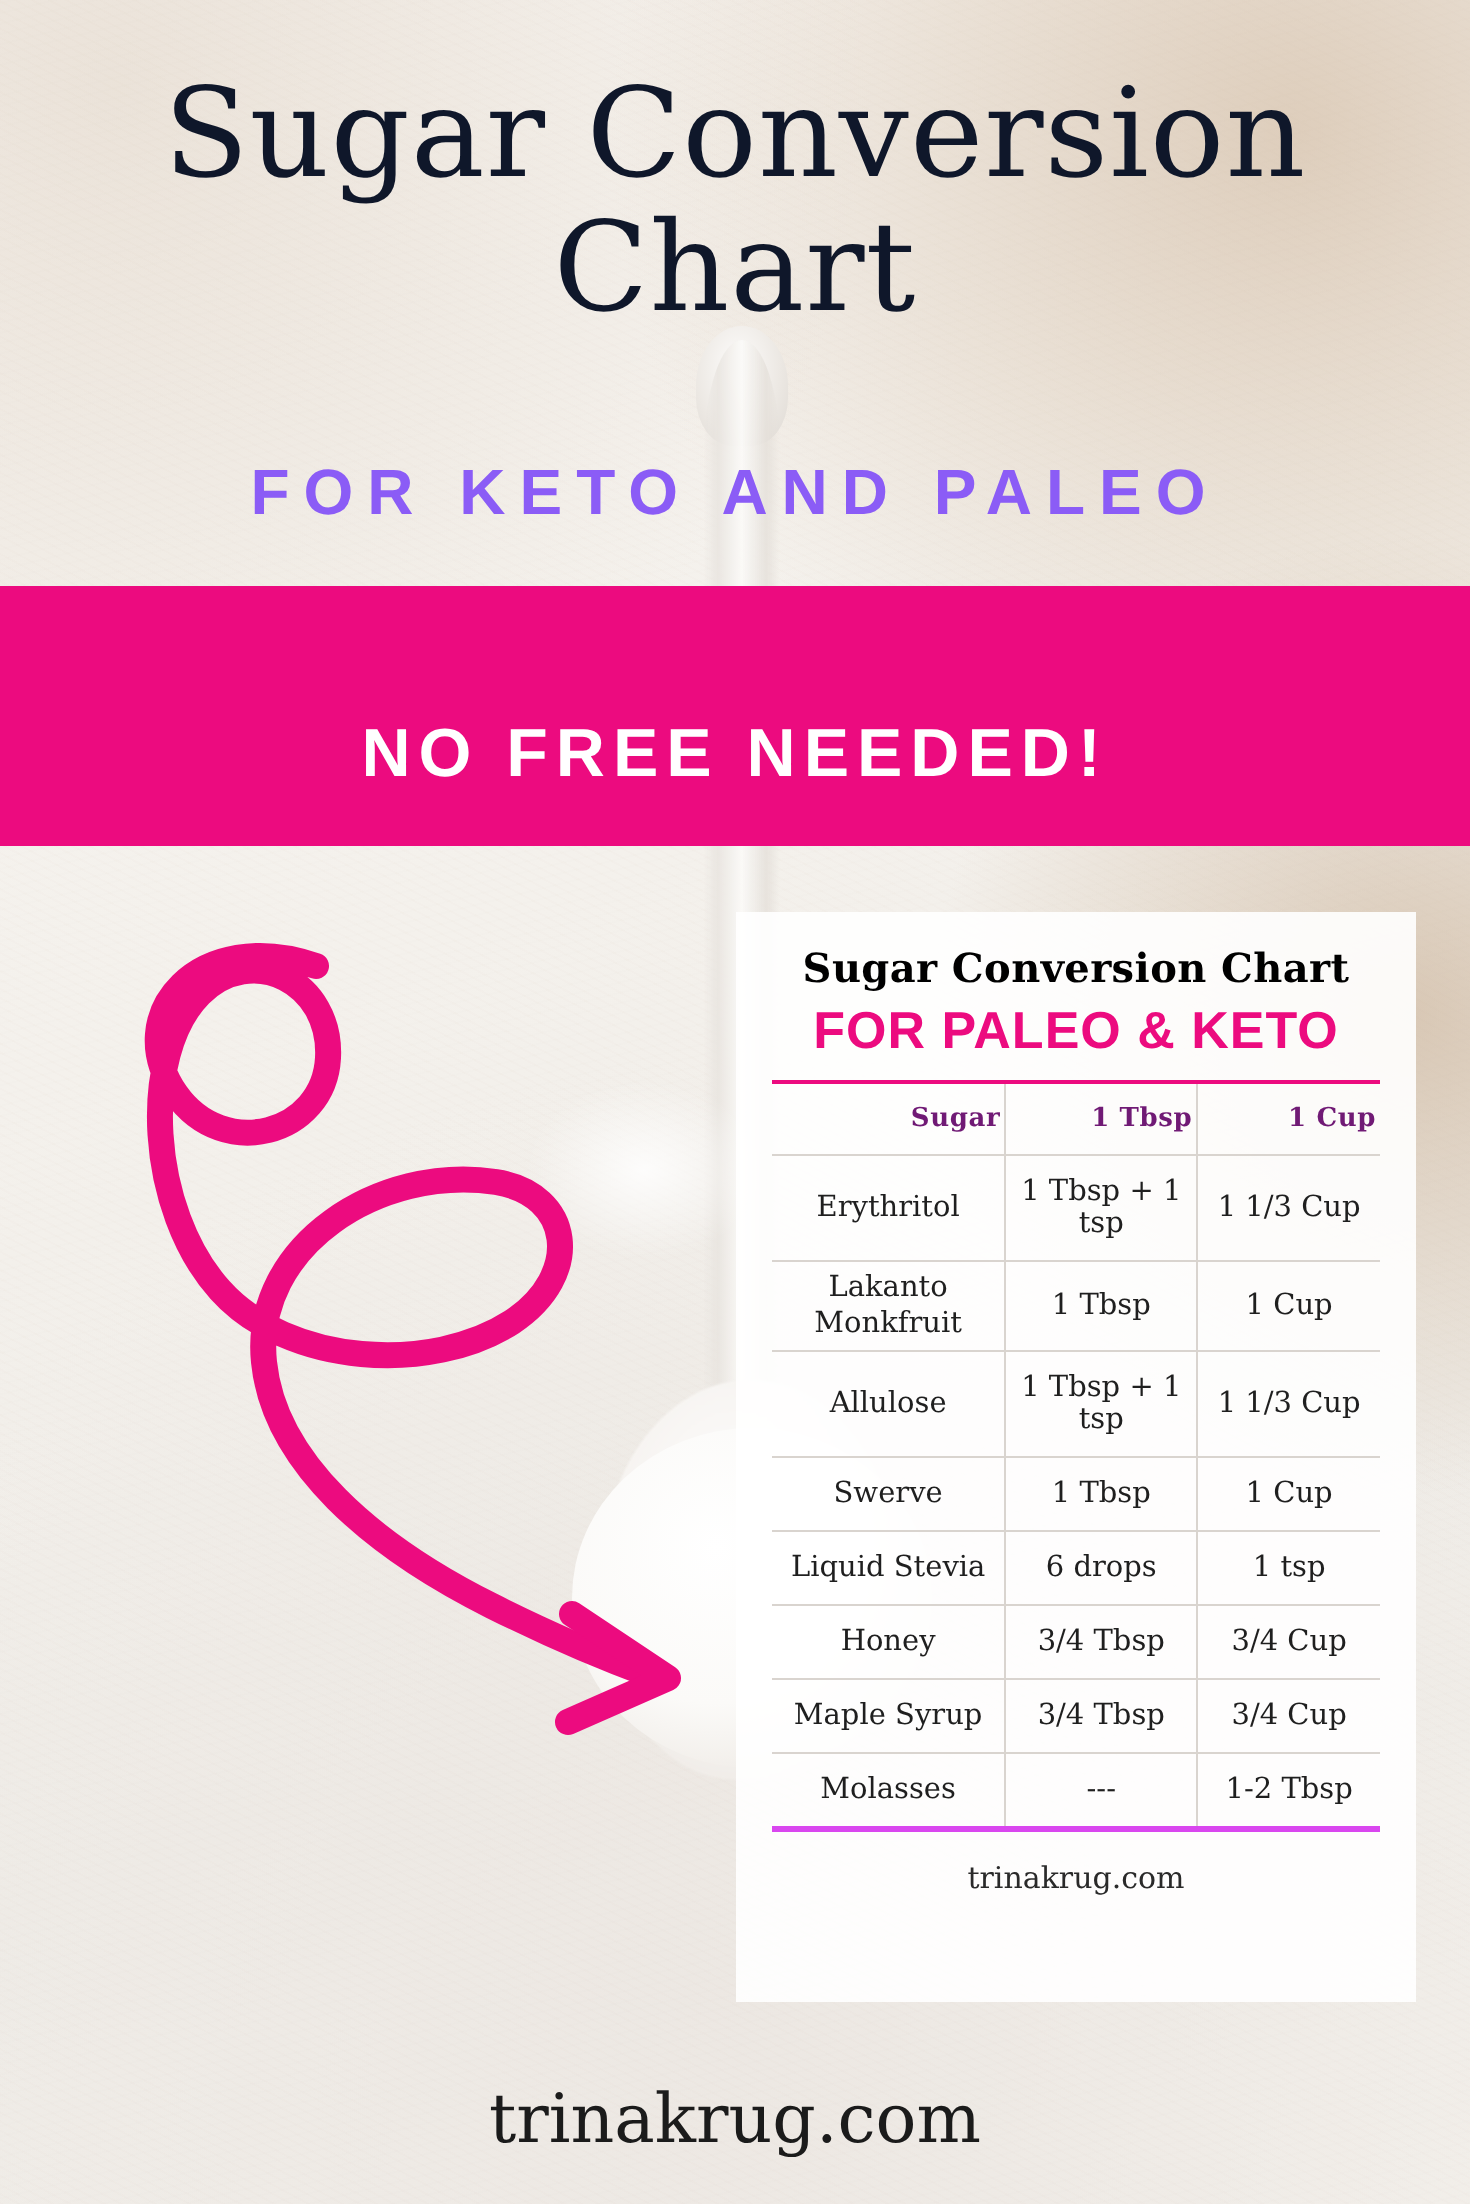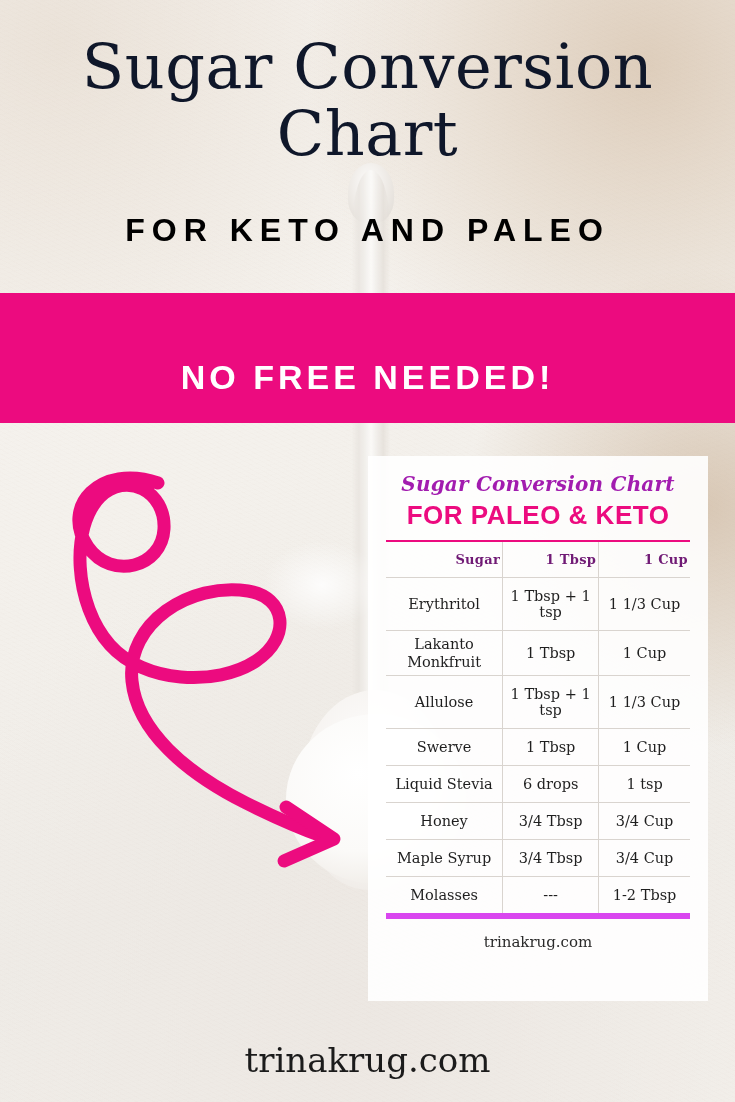--- a/index.html
+++ b/index.html
@@ -107,14 +107,14 @@
   .subtitle {
     position: absolute;
     left: 0;
-    top: 212px;
+    top: 228px;
     width: 735px;
     text-align: center;
     font-family: "Liberation Sans", sans-serif;
     font-weight: 700;
     font-size: 32px;
     letter-spacing: 7px;
-    color: #000000;
+    color: #8b5cf6;
   }
 
   

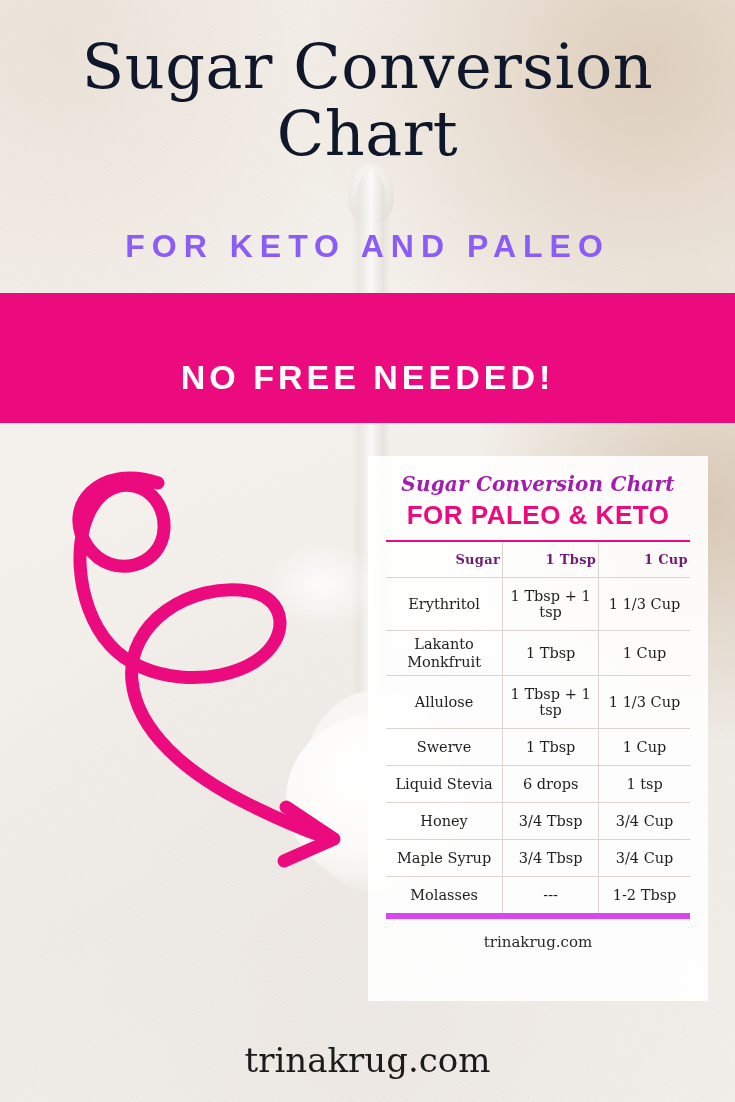--- a/index.html
+++ b/index.html
@@ -164,10 +164,9 @@
   }
   .chart-head .h1 {
     font-family: "DejaVu Serif", serif;
-    font-style: italic;
     font-weight: 700;
     font-size: 20px;
-    color: #a21caf;
+    color: #000000;
     letter-spacing: .2px;
   }
   .chart-head .h2 {

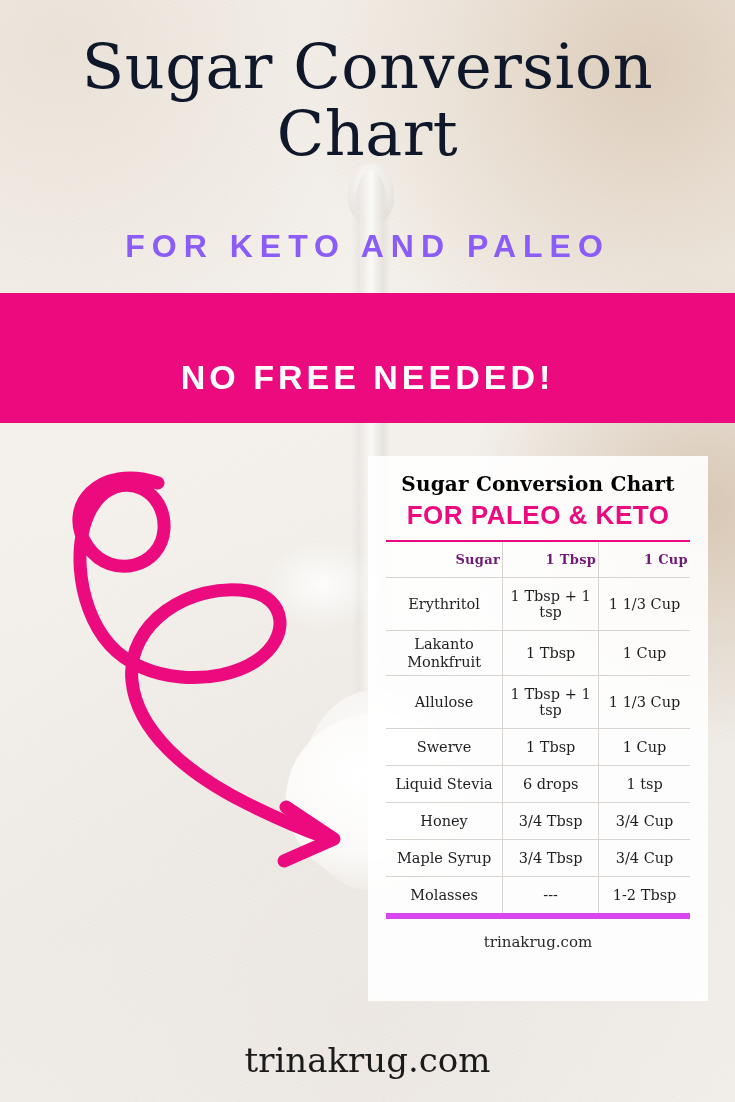--- a/index.html
+++ b/index.html
@@ -214,7 +214,7 @@
   table.conv td.col2 { width: 96px; }
   table.conv td.col3 { width: 92px; }
   table.conv tr.two-line td { padding: 4px 2px; line-height: 1.25; }
-  table.conv tr:last-child td { border-bottom: 6px solid #d946ef; }
+  table.conv tr:last-child td { border-bottom: 3px solid #d946ef; }
   .chart-credit {
     text-align: center;
     font-family: "DejaVu Serif", serif;

